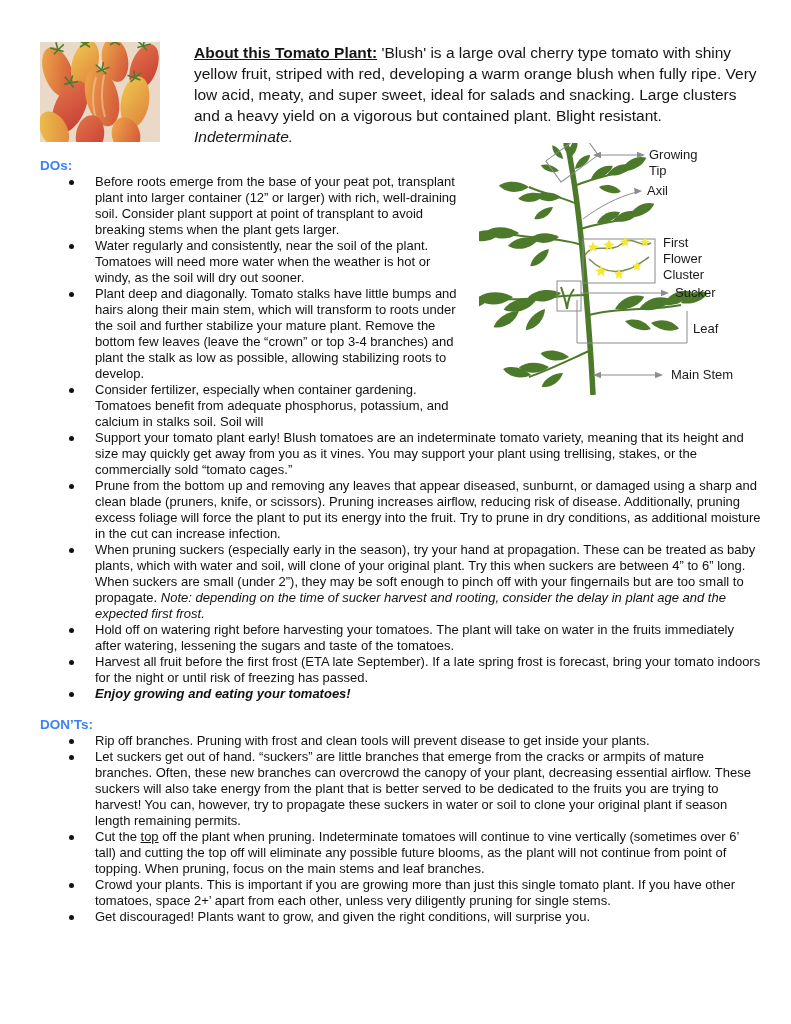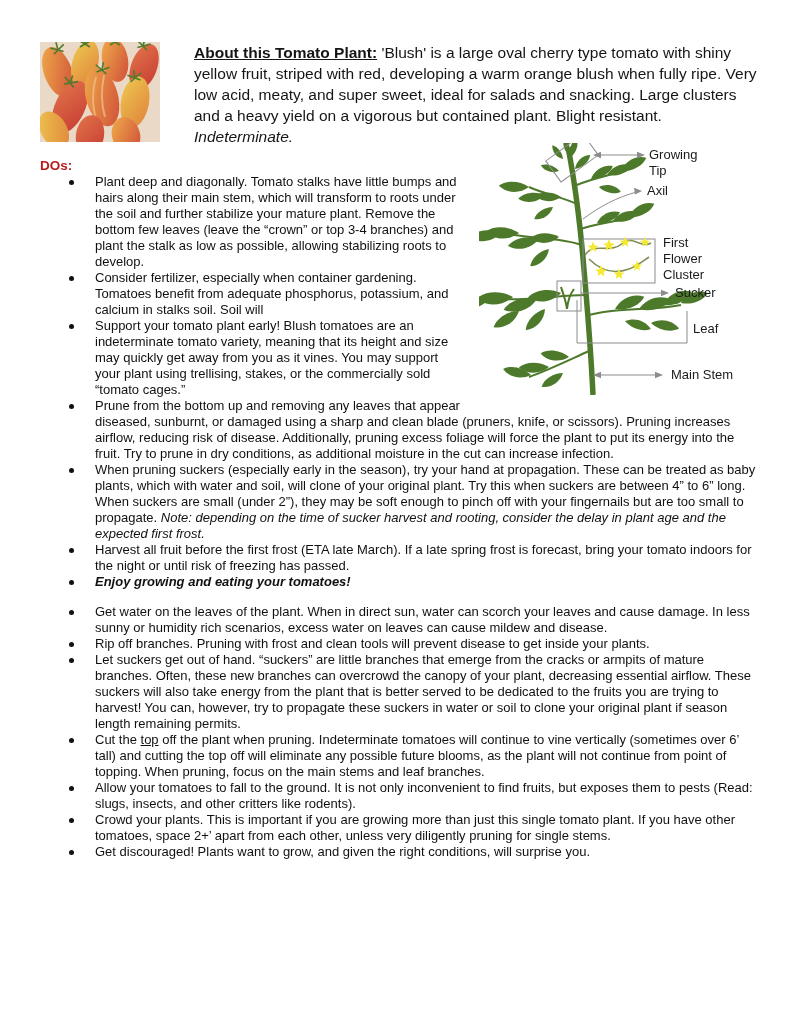--- a/index.html
+++ b/index.html
@@ -16,7 +16,7 @@
   .italic { font-style:italic;text-align:right; }
   .bold { font-weight:bold;font-style:italic; }
   .u { text-decoration:underline;text-align:right; }
-  h3.list-heading { font-size:13.5px; line-height:17px; font-weight:bold; color:#b91c1c; }
+  h3.list-heading { font-size:13.5px; line-height:17px; font-weight:bold; color:#3b82f6; }
   .diagram-float { float:right; width:282px; height:252px; margin:-14px 0 6px 12px; }
   .diagram-float svg { width:100%; height:100%; display:block; }
   ul.bullets { list-style:none; }

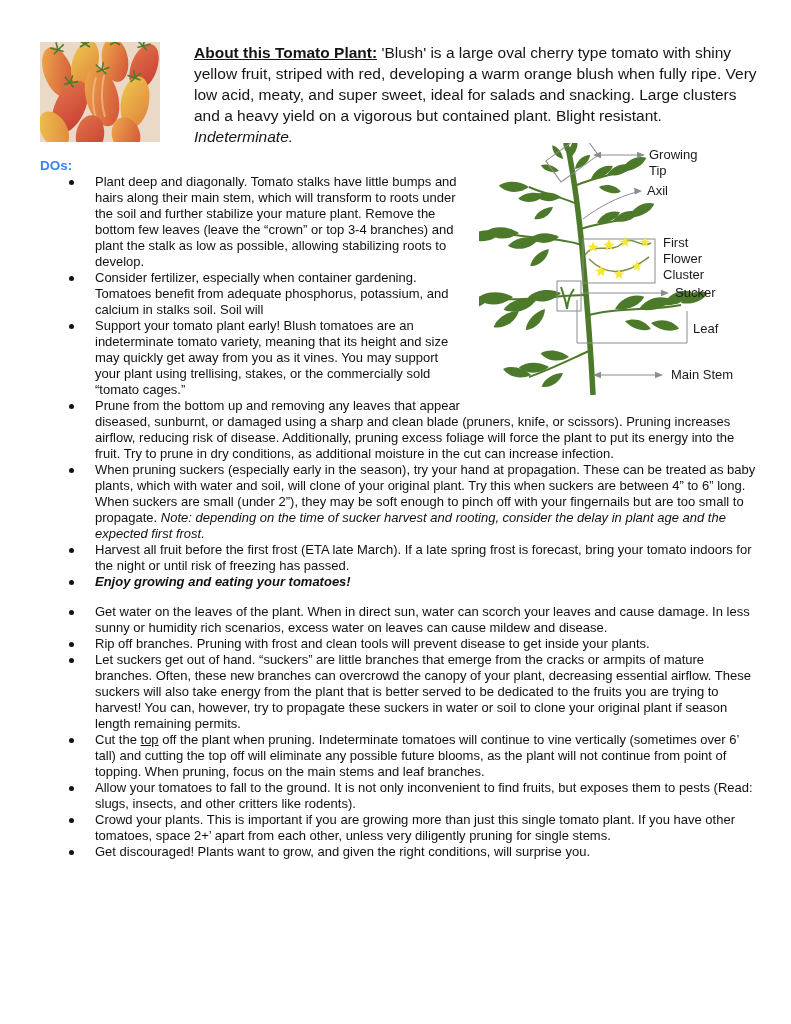--- a/index.html
+++ b/index.html
@@ -181,6 +181,7 @@
 
     <h3 class="list-heading">DOs:</h3>
     <ul class="bullets">
+      <li><span>Before roots emerge from the base of your peat pot, transplant plant into larger container (12” or larger) with rich, well-draining soil. Consider plant support at point of transplant to avoid breaking stems when the plant gets larger.</span></li>
       <li><span>Plant deep and diagonally. Tomato stalks have little bumps and hairs along their main stem, which will transform to roots under the soil and further stabilize your mature plant. Remove the bottom few leaves (leave the “crown” or top 3-4 branches) and plant the stalk as low as possible, allowing stabilizing roots to develop.</span></li>
       <li><span>Consider fertilizer, especially when container gardening. Tomatoes benefit from adequate phosphorus, potassium, and calcium in stalks soil. Soil will</span></li>
       <li><span>Support your tomato plant early! Blush tomatoes are an indeterminate tomato variety, meaning that its height and size may quickly get away from you as it vines. You may support your plant using trellising, stakes, or the commercially sold “tomato cages.”</span></li>

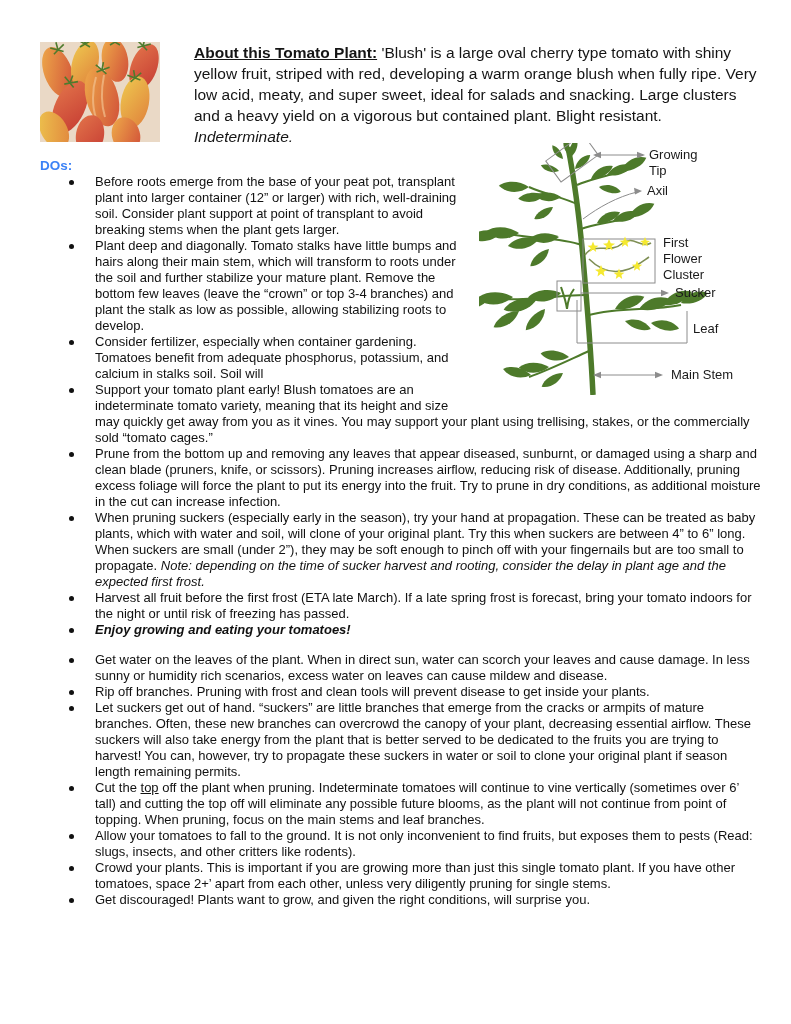--- a/index.html
+++ b/index.html
@@ -182,6 +182,7 @@
     <h3 class="list-heading">DOs:</h3>
     <ul class="bullets">
       <li><span>Before roots emerge from the base of your peat pot, transplant plant into larger container (12” or larger) with rich, well-draining soil. Consider plant support at point of transplant to avoid breaking stems when the plant gets larger.</span></li>
+      <li><span>Water regularly and consistently, near the soil of the plant. Tomatoes will need more water when the weather is hot or windy, as the soil will dry out sooner.</span></li>
       <li><span>Plant deep and diagonally. Tomato stalks have little bumps and hairs along their main stem, which will transform to roots under the soil and further stabilize your mature plant. Remove the bottom few leaves (leave the “crown” or top 3-4 branches) and plant the stalk as low as possible, allowing stabilizing roots to develop.</span></li>
       <li><span>Consider fertilizer, especially when container gardening. Tomatoes benefit from adequate phosphorus, potassium, and calcium in stalks soil. Soil will</span></li>
       <li><span>Support your tomato plant early! Blush tomatoes are an indeterminate tomato variety, meaning that its height and size may quickly get away from you as it vines. You may support your plant using trellising, stakes, or the commercially sold “tomato cages.”</span></li>

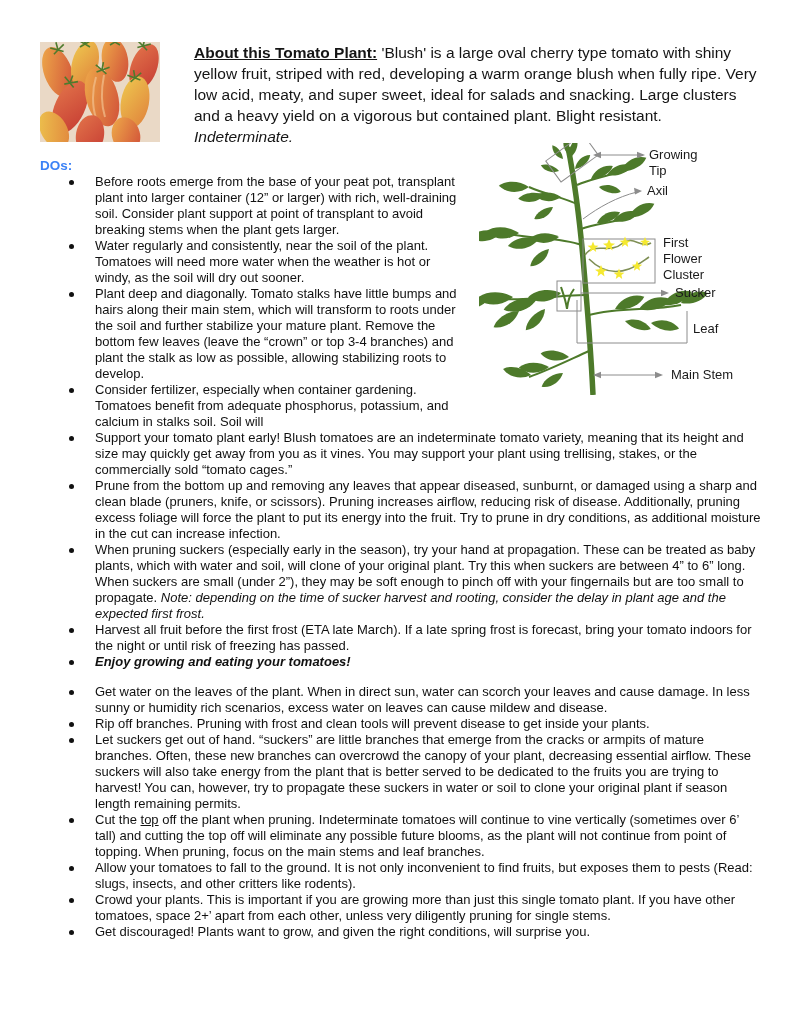--- a/index.html
+++ b/index.html
@@ -188,6 +188,7 @@
       <li><span>Support your tomato plant early! Blush tomatoes are an indeterminate tomato variety, meaning that its height and size may quickly get away from you as it vines. You may support your plant using trellising, stakes, or the commercially sold “tomato cages.”</span></li>
       <li><span>Prune from the bottom up and removing any leaves that appear diseased, sunburnt, or damaged using a sharp and clean blade (pruners, knife, or scissors). Pruning increases airflow, reducing risk of disease. Additionally, pruning excess foliage will force the plant to put its energy into the fruit. Try to prune in dry conditions, as additional moisture in the cut can increase infection.</span></li>
       <li><span>When pruning suckers (especially early in the season), try your hand at propagation. These can be treated as baby plants, which with water and soil, will clone of your original plant. Try this when suckers are between 4” to 6” long. When suckers are small (under 2”), they may be soft enough to pinch off with your fingernails but are too small to propagate. </span><span class="italic">Note: depending on the time of sucker harvest and rooting, consider the delay in plant age and the expected first frost.</span></li>
+      <li><span>Hold off on watering right before harvesting your tomatoes. The plant will take on water in the fruits immediately after watering, lessening the sugars and taste of the tomatoes.</span></li>
       <li><span>Harvest all fruit before the first frost (ETA late March). If a late spring frost is forecast, bring your tomato indoors for the night or until risk of freezing has passed.</span></li>
       <li class="bold"><span>Enjoy growing and eating your tomatoes!</span></li>
     </ul>

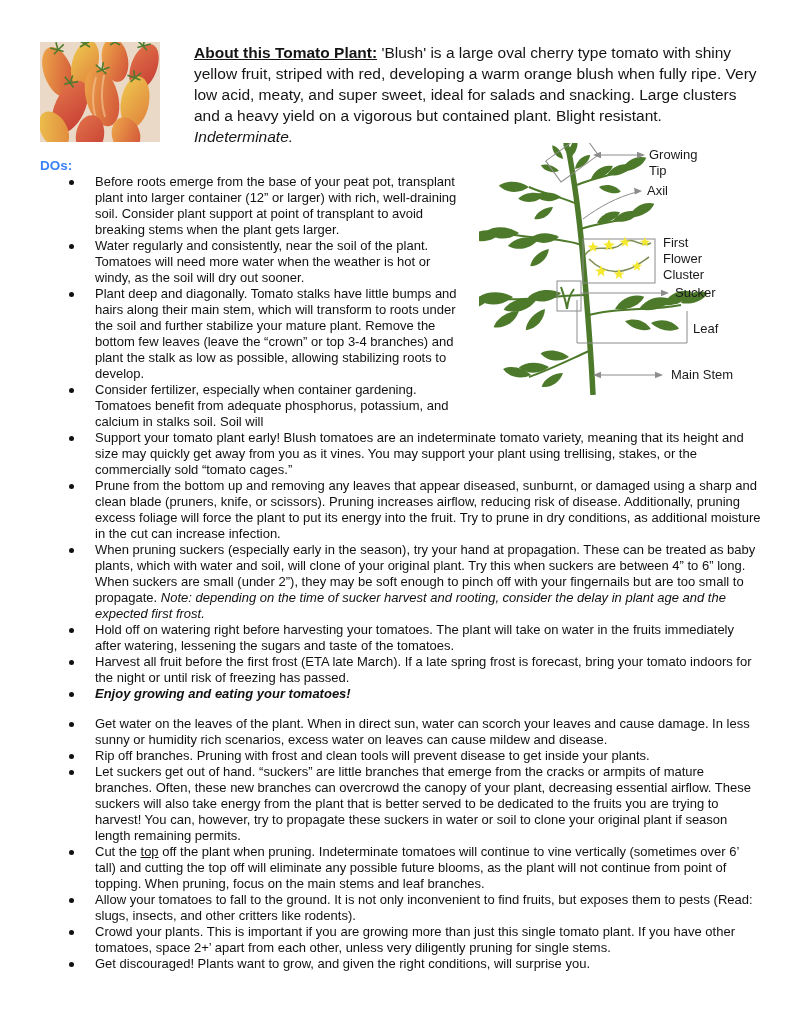--- a/index.html
+++ b/index.html
@@ -189,7 +189,7 @@
       <li><span>Prune from the bottom up and removing any leaves that appear diseased, sunburnt, or damaged using a sharp and clean blade (pruners, knife, or scissors). Pruning increases airflow, reducing risk of disease. Additionally, pruning excess foliage will force the plant to put its energy into the fruit. Try to prune in dry conditions, as additional moisture in the cut can increase infection.</span></li>
       <li><span>When pruning suckers (especially early in the season), try your hand at propagation. These can be treated as baby plants, which with water and soil, will clone of your original plant. Try this when suckers are between 4” to 6” long. When suckers are small (under 2”), they may be soft enough to pinch off with your fingernails but are too small to propagate. </span><span class="italic">Note: depending on the time of sucker harvest and rooting, consider the delay in plant age and the expected first frost.</span></li>
       <li><span>Hold off on watering right before harvesting your tomatoes. The plant will take on water in the fruits immediately after watering, lessening the sugars and taste of the tomatoes.</span></li>
-      <li><span>Harvest all fruit before the first frost (ETA late March). If a late spring frost is forecast, bring your tomato indoors for the night or until risk of freezing has passed.</span></li>
+      <li><span>Harvest all fruit before the first frost (ETA late September). If a late spring frost is forecast, bring your tomato indoors for the night or until risk of freezing has passed.</span></li>
       <li class="bold"><span>Enjoy growing and eating your tomatoes!</span></li>
     </ul>
   </div>

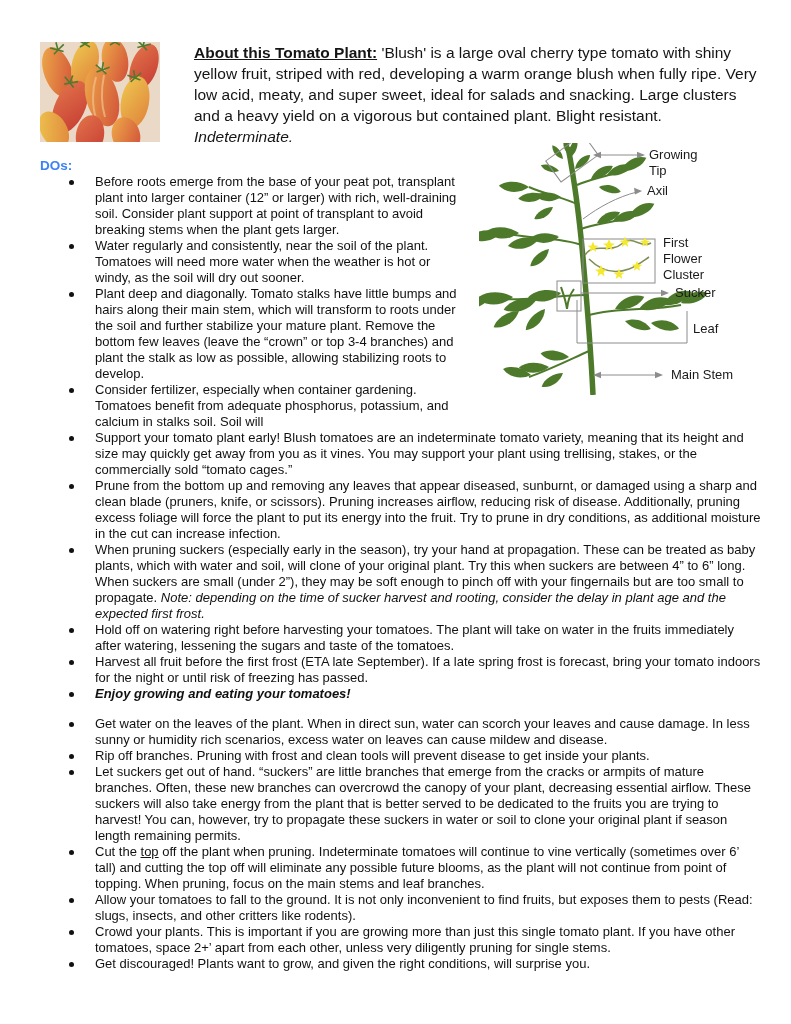--- a/index.html
+++ b/index.html
@@ -195,6 +195,7 @@
   </div>
 
   <div class="donts-section">
+    <h3 class="list-heading">DON’Ts:</h3>
     <ul class="bullets">
       <li><span>Get water on the leaves of the plant. When in direct sun, water can scorch your leaves and cause damage. In less sunny or humidity rich scenarios, excess water on leaves can cause mildew and disease.</span></li>
       <li><span>Rip off branches. Pruning with frost and clean tools will prevent disease to get inside your plants.</span></li>

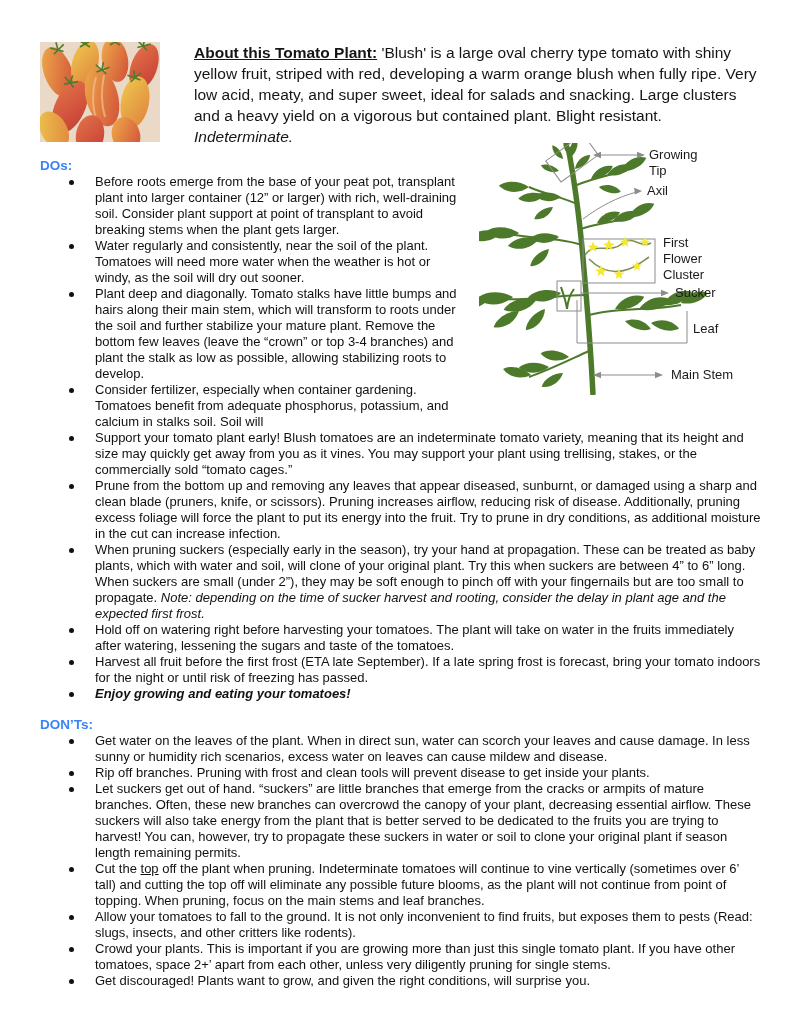--- a/index.html
+++ b/index.html
@@ -197,7 +197,6 @@
   <div class="donts-section">
     <h3 class="list-heading">DON’Ts:</h3>
     <ul class="bullets">
-      <li><span>Get water on the leaves of the plant. When in direct sun, water can scorch your leaves and cause damage. In less sunny or humidity rich scenarios, excess water on leaves can cause mildew and disease.</span></li>
       <li><span>Rip off branches. Pruning with frost and clean tools will prevent disease to get inside your plants.</span></li>
       <li><span>Let suckers get out of hand. “suckers” are little branches that emerge from the cracks or armpits of mature branches. Often, these new branches can overcrowd the canopy of your plant, decreasing essential airflow. These suckers will also take energy from the plant that is better served to be dedicated to the fruits you are trying to harvest! You can, however, try to propagate these suckers in water or soil to clone your original plant if season length remaining permits.</span></li>
       <li><span>Cut the </span><span class="u">top</span><span> off the plant when pruning. Indeterminate tomatoes will continue to vine vertically (sometimes over 6’ tall) and cutting the top off will eliminate any possible future blooms, as the plant will not continue from point of topping. When pruning, focus on the main stems and leaf branches.</span></li>

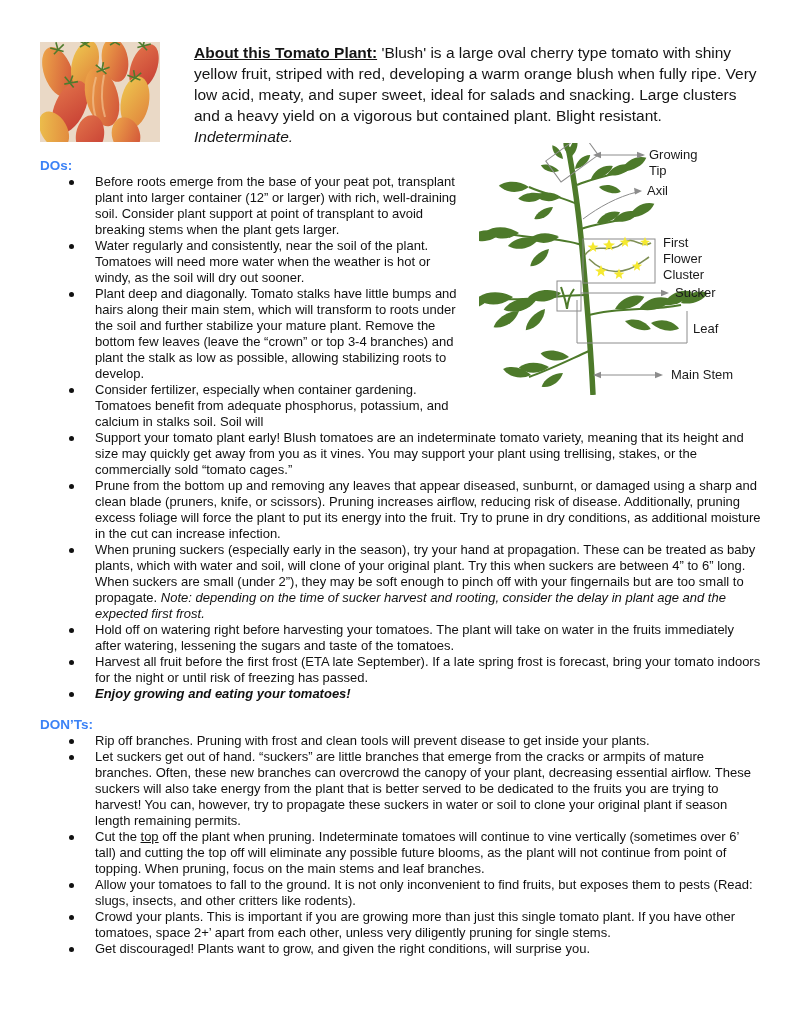--- a/index.html
+++ b/index.html
@@ -200,7 +200,6 @@
       <li><span>Rip off branches. Pruning with frost and clean tools will prevent disease to get inside your plants.</span></li>
       <li><span>Let suckers get out of hand. “suckers” are little branches that emerge from the cracks or armpits of mature branches. Often, these new branches can overcrowd the canopy of your plant, decreasing essential airflow. These suckers will also take energy from the plant that is better served to be dedicated to the fruits you are trying to harvest! You can, however, try to propagate these suckers in water or soil to clone your original plant if season length remaining permits.</span></li>
       <li><span>Cut the </span><span class="u">top</span><span> off the plant when pruning. Indeterminate tomatoes will continue to vine vertically (sometimes over 6’ tall) and cutting the top off will eliminate any possible future blooms, as the plant will not continue from point of topping. When pruning, focus on the main stems and leaf branches.</span></li>
-      <li><span>Allow your tomatoes to fall to the ground. It is not only inconvenient to find fruits, but exposes them to pests (Read: slugs, insects, and other critters like rodents).</span></li>
       <li><span>Crowd your plants. This is important if you are growing more than just this single tomato plant. If you have other tomatoes, space 2+’ apart from each other, unless very diligently pruning for single stems.</span></li>
       <li><span>Get discouraged! Plants want to grow, and given the right conditions, will surprise you.</span></li>
     </ul>

